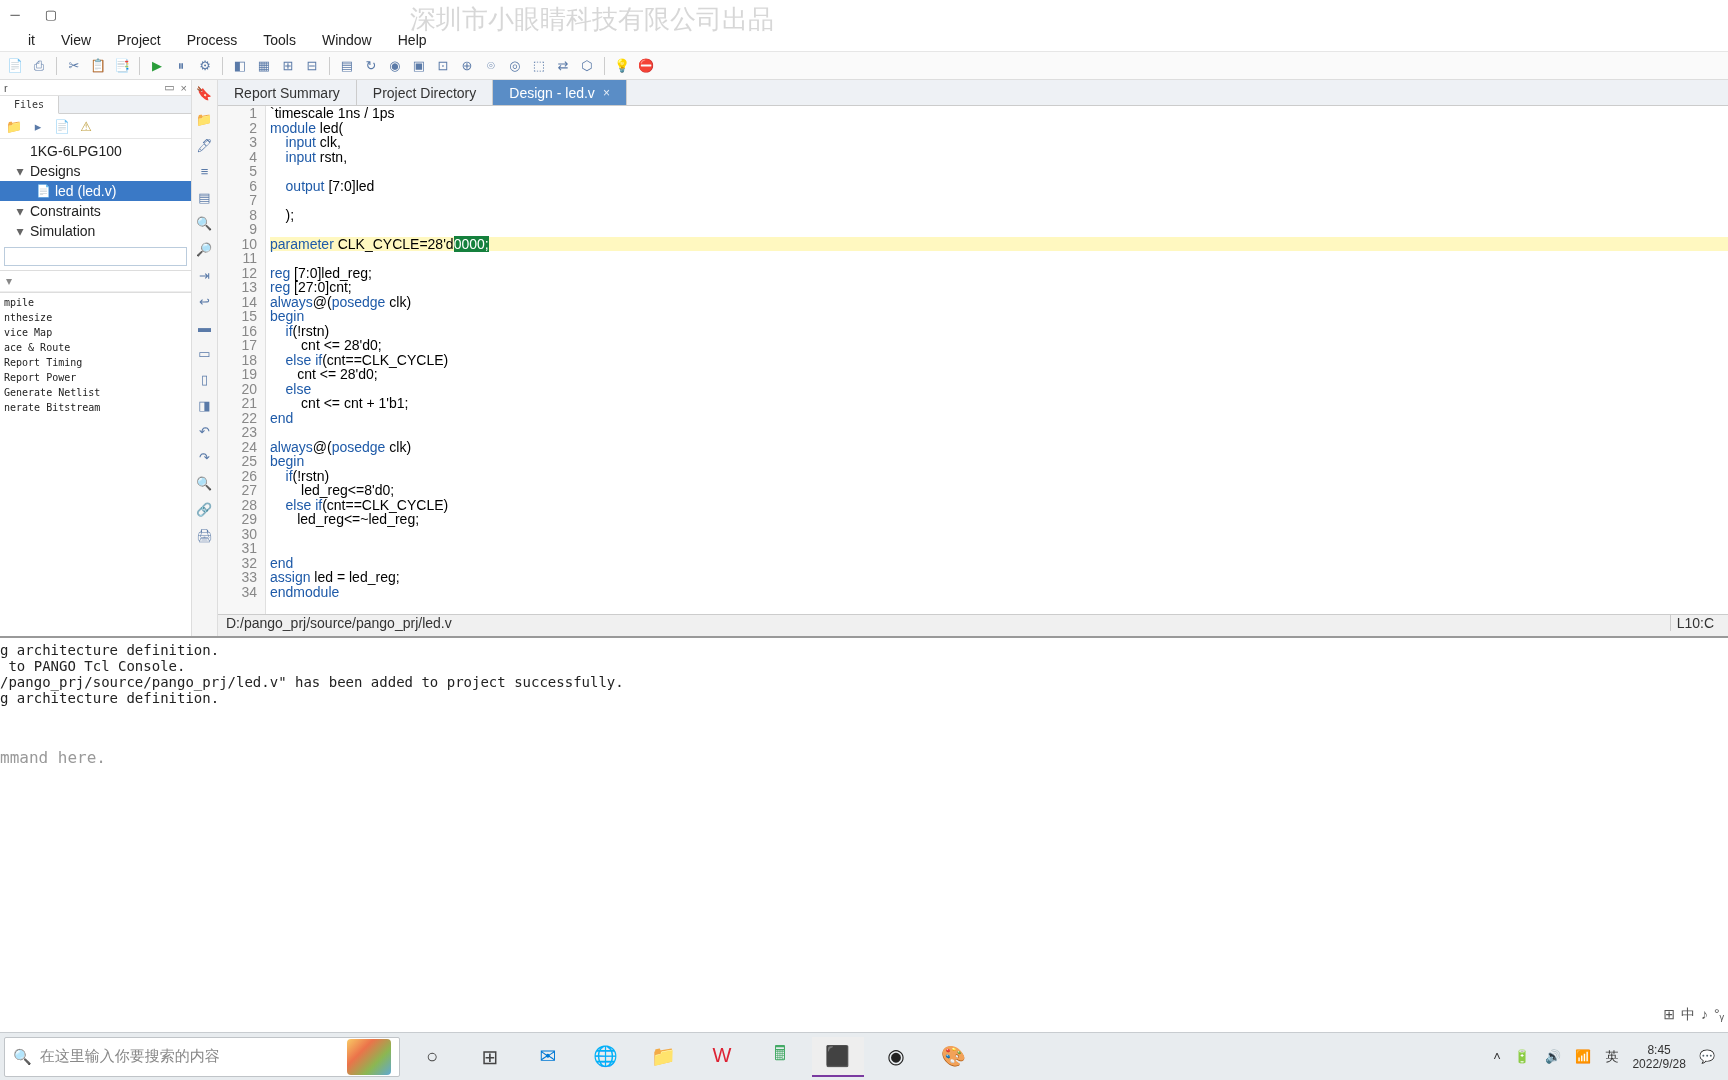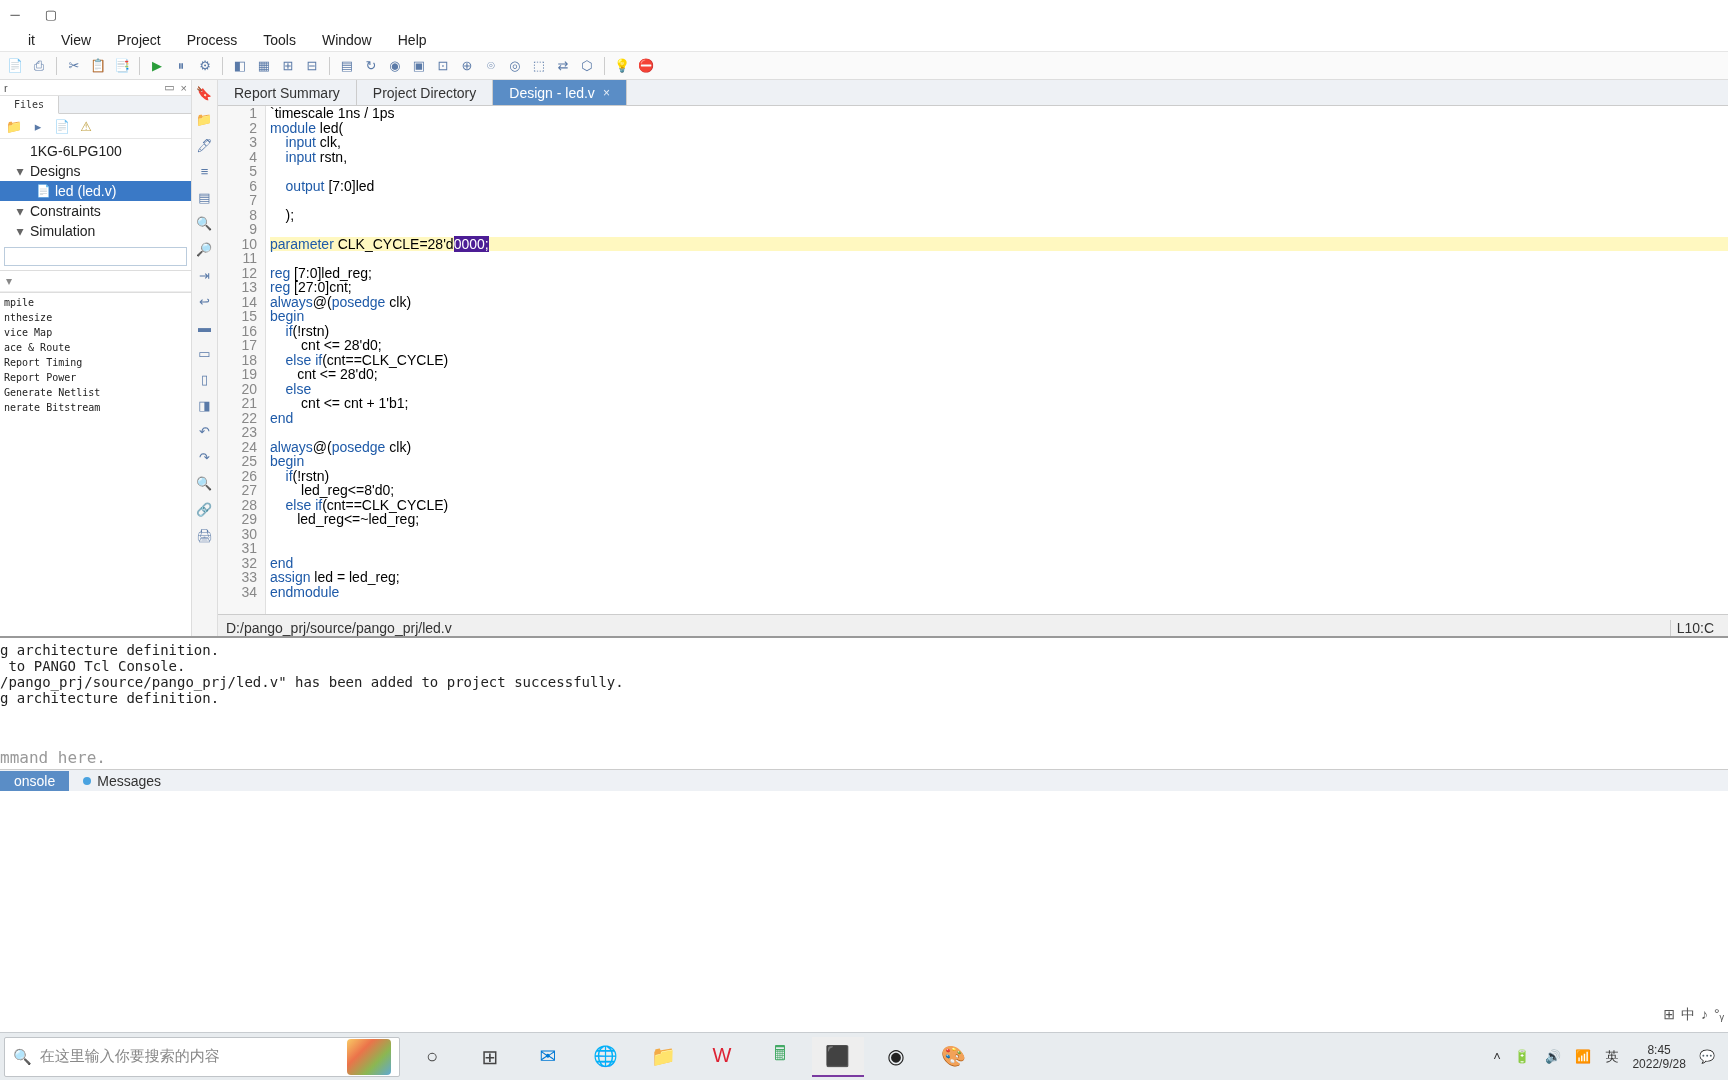--- a/index.html
+++ b/index.html
@@ -86,6 +86,7 @@
 <body>
 
 <div class="titlebar">
+  <div class="watermark">深圳市小眼睛科技有限公司出品</div>
   <div class="winbtns">
     <div class="winbtn">─</div>
     <div class="winbtn">▢</div>

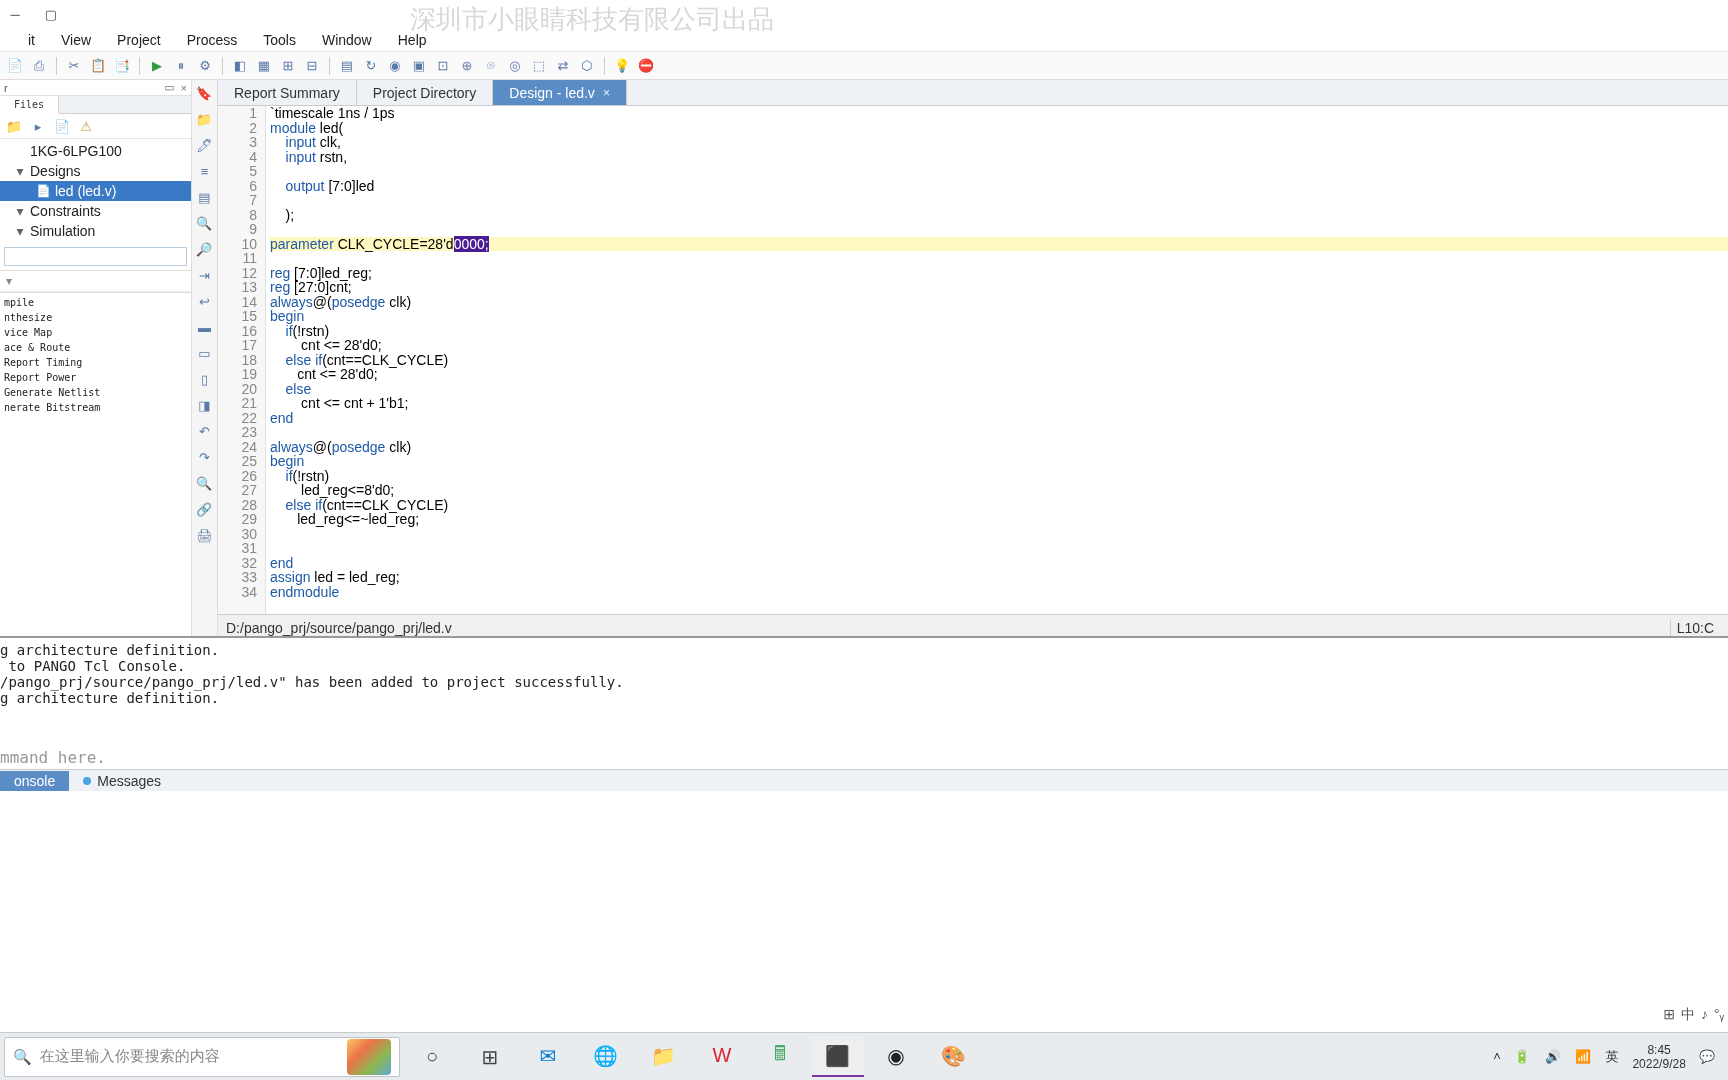--- a/index.html
+++ b/index.html
@@ -55,7 +55,7 @@
 .codebody { flex: 1; white-space: pre; padding-left: 4px; position: relative; }
 .codeline { height: 14.5px; }
 .hl { background: #fff8c0; display: block; }
-.selbg { background: #4c1d95; color: #fff; }
+.selbg { background: #15803d; color: #fff; }
 .kw { color: #1e5aa8; }
 
 .statusbar { height: 22px; border-top: 1px solid #ccc; background: #f0f0f0; display: flex; align-items: flex-end; padding: 0 8px; font-family: Consolas, monospace; font-size: 14px; color: #333; gap: 40px; }

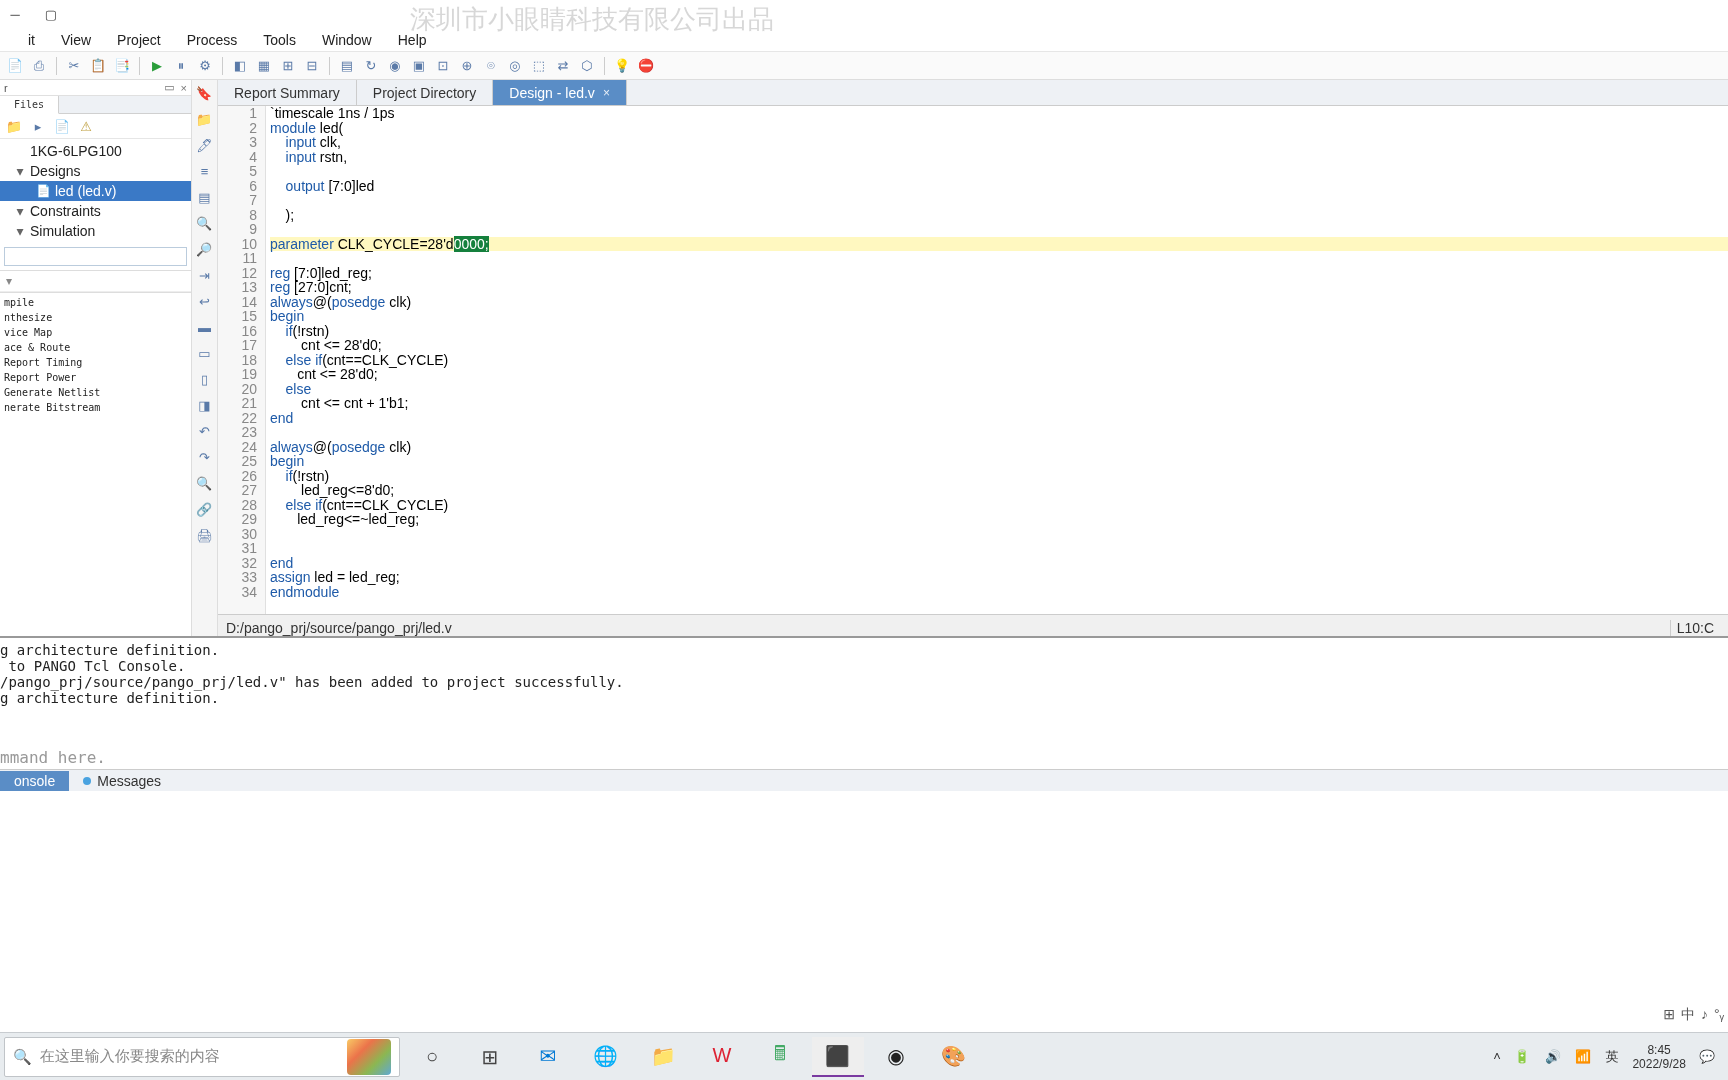--- a/index.html
+++ b/index.html
@@ -58,7 +58,7 @@
 .selbg { background: #15803d; color: #fff; }
 .kw { color: #1e5aa8; }
 
-.statusbar { height: 22px; border-top: 1px solid #ccc; background: #f0f0f0; display: flex; align-items: flex-end; padding: 0 8px; font-family: Consolas, monospace; font-size: 14px; color: #333; gap: 40px; }
+.statusbar { height: 22px; border-top: 1px solid #ccc; background: #f0f0f0; display: flex; align-items: flex-start; padding: 0 8px; font-family: Consolas, monospace; font-size: 14px; color: #333; gap: 40px; }
 .statusbar .ssp { flex: 1; }
 .statusbar .scell { padding: 0 6px; border-left: 1px solid #ccc; }
 

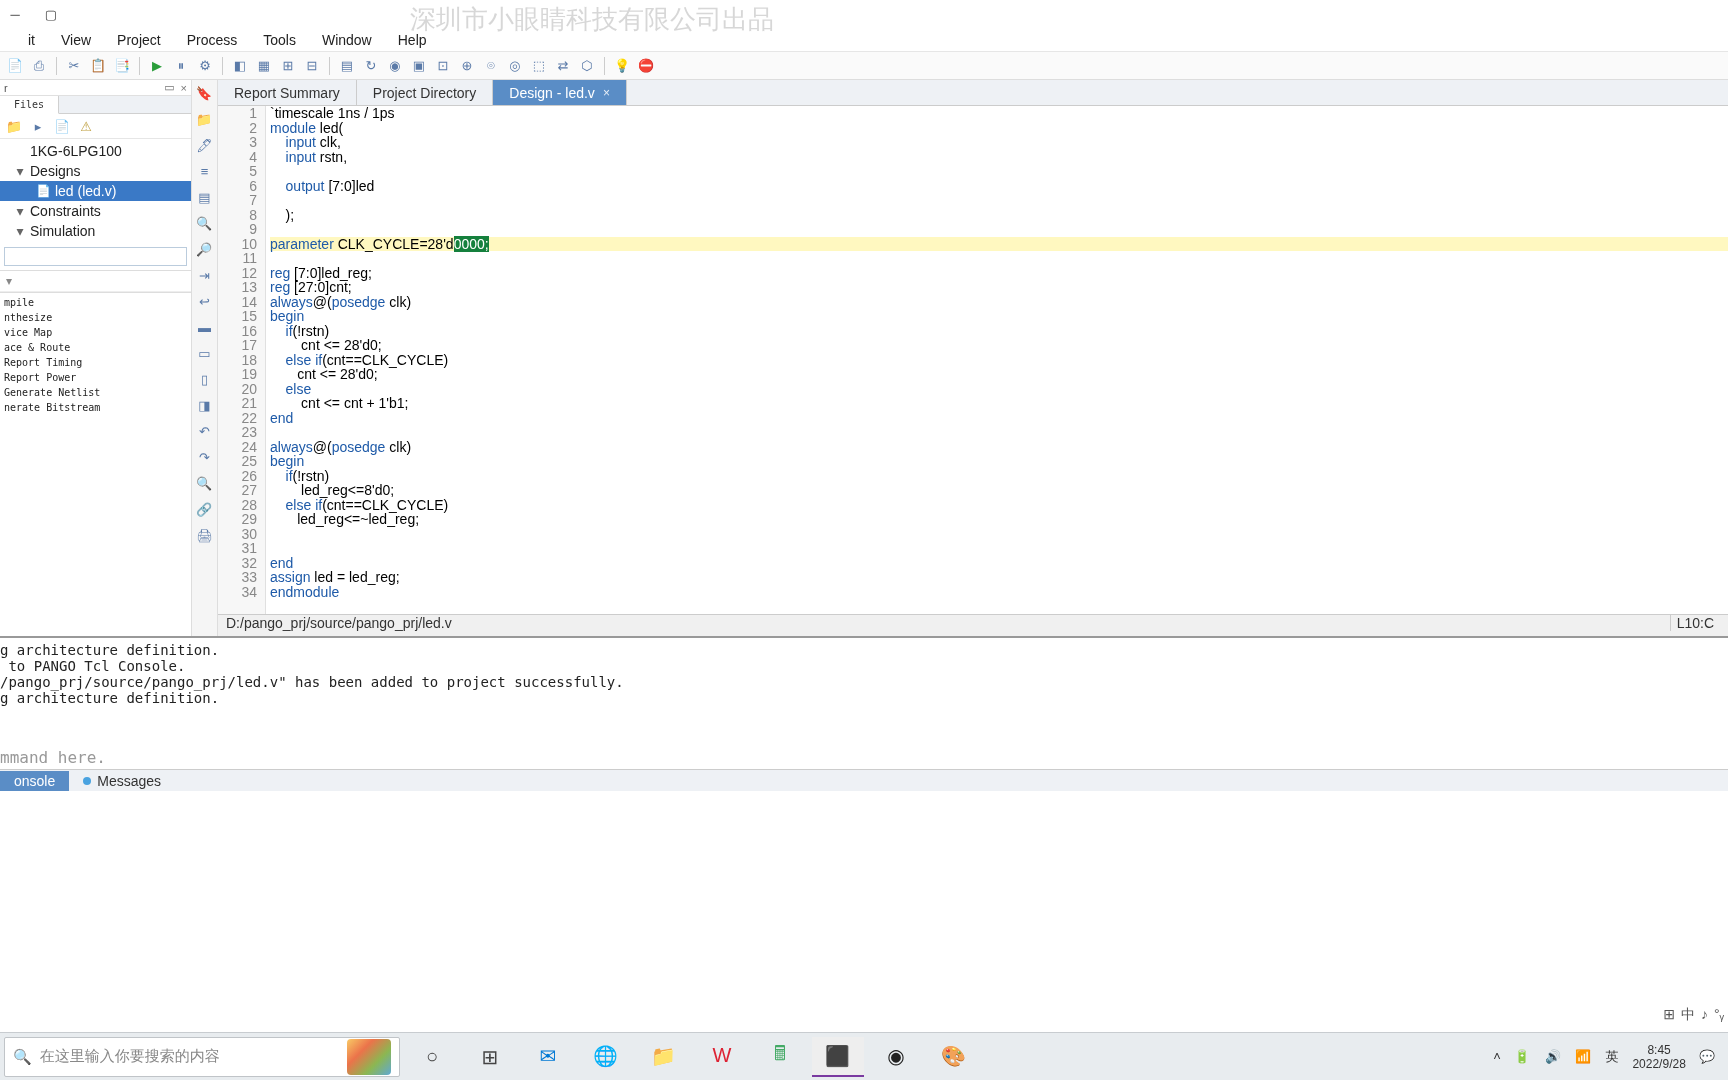--- a/index.html
+++ b/index.html
@@ -282,15 +282,6 @@
 /pango_prj/source/pango_prj/led.v" has been added to project successfully.
 g architecture definition.</div>
   <div class="console-input">mmand here.</div>
-  <div class="console-tabs" id="ctabs">
-      <div class="ctab on">
-        <span>onsole</span>
-      </div>
-      <div class="ctab">
-        <span class="cdot"></span>
-        <span>Messages</span>
-      </div>
-    </div>
   <div class="console-right-icons">
     <span>⊞</span>
     <span>中</span>

